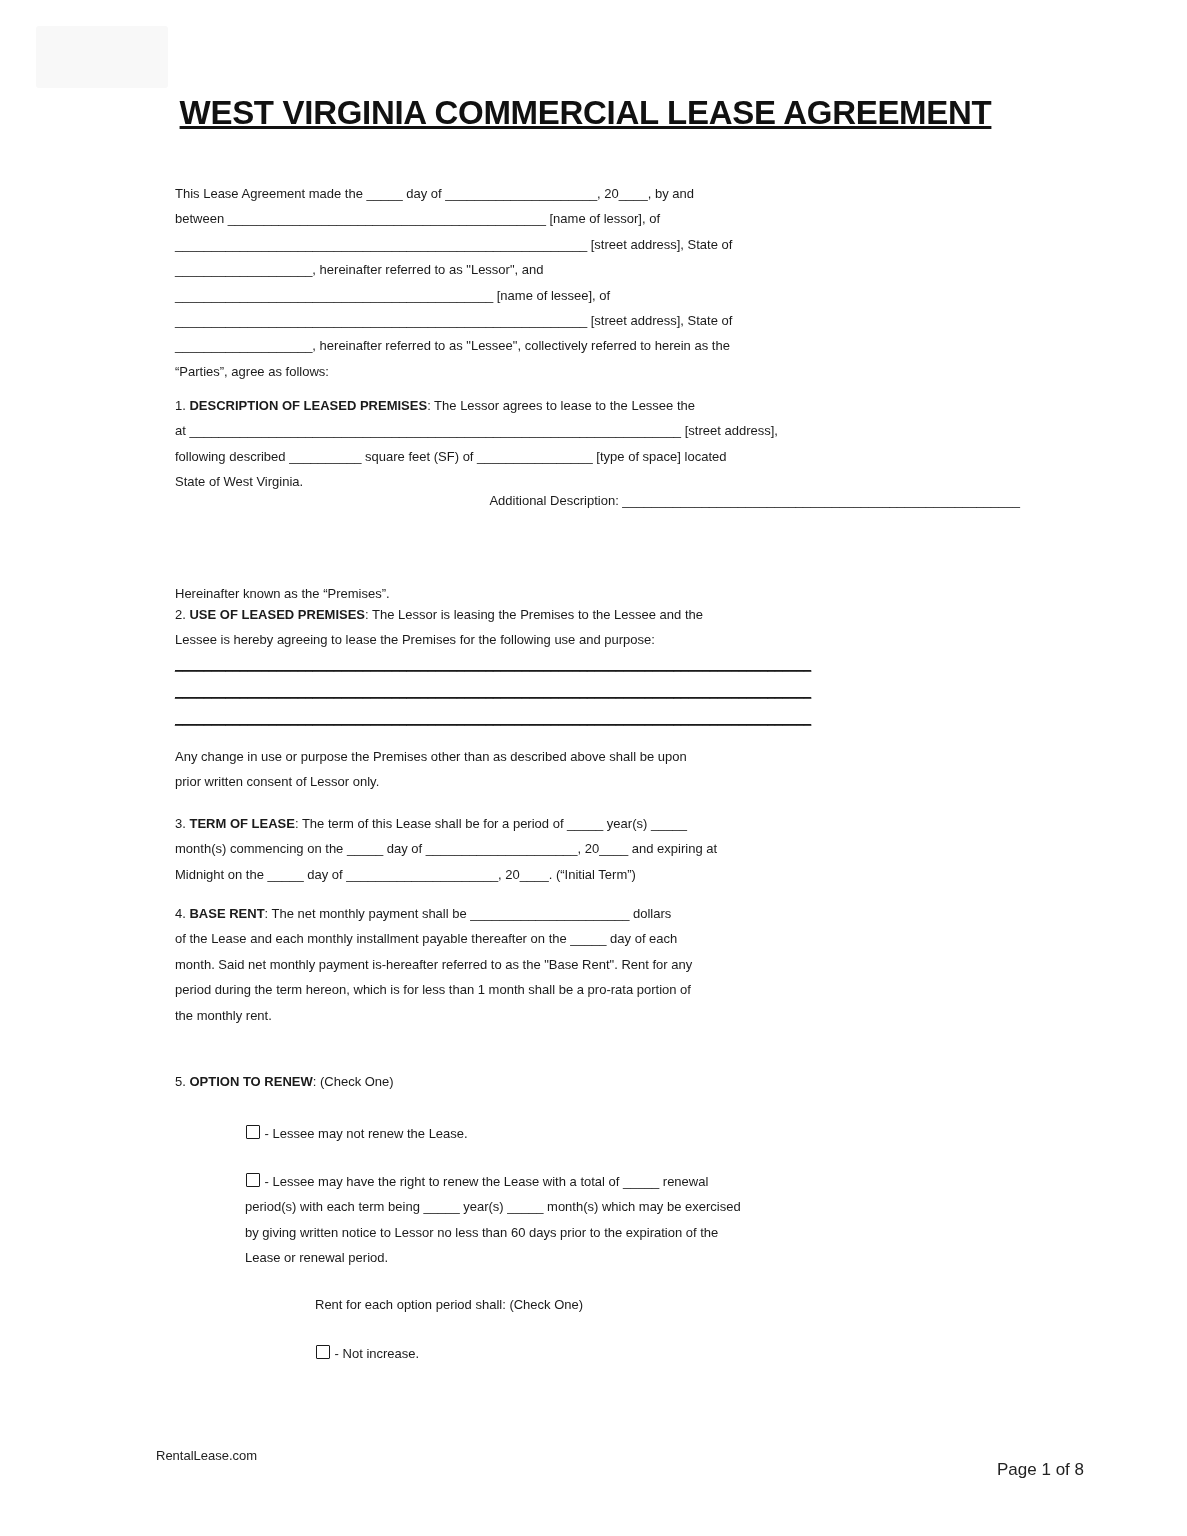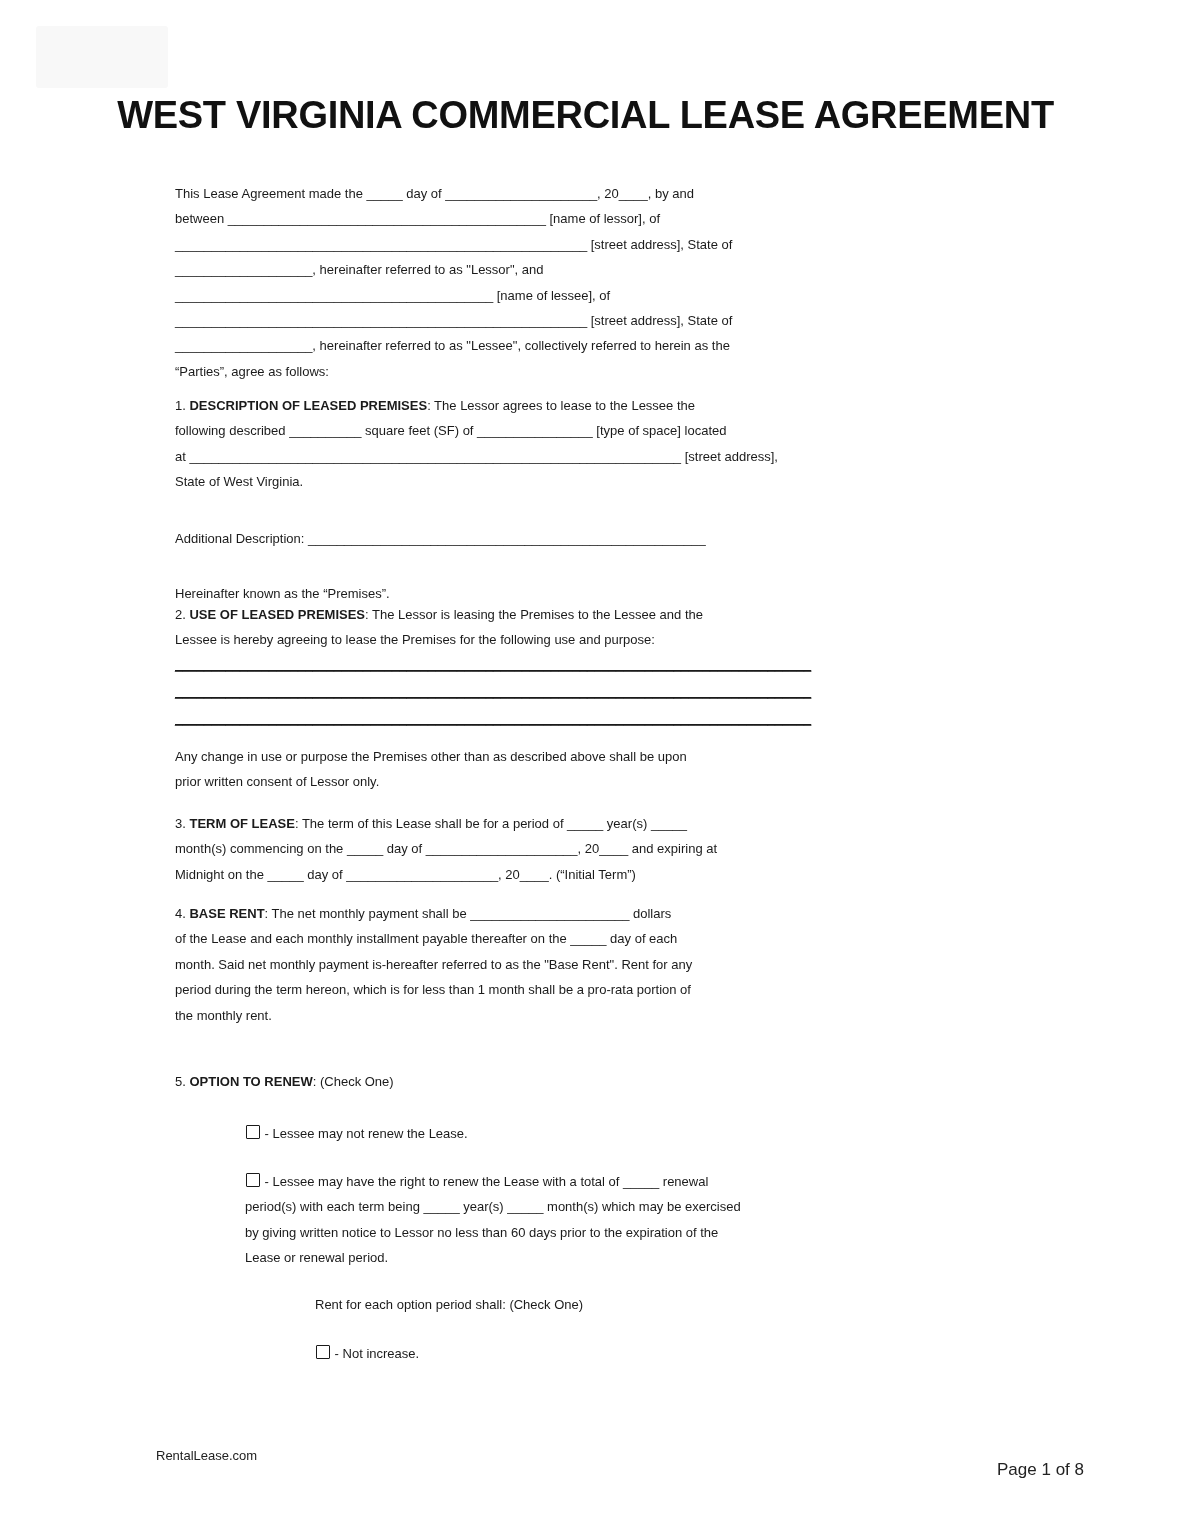--- a/index.html
+++ b/index.html
@@ -18,7 +18,7 @@
   .title{
     position:absolute;left:0;right:16px;top:94px;
     text-align:center;
-    font-size:38px;font-weight:700;letter-spacing:-0.3px;color:#111;
+    font-size:33px;font-weight:700;letter-spacing:-0.3px;color:#111;text-decoration:underline;
   }
   .block{
     position:absolute;left:175px;width:845px;

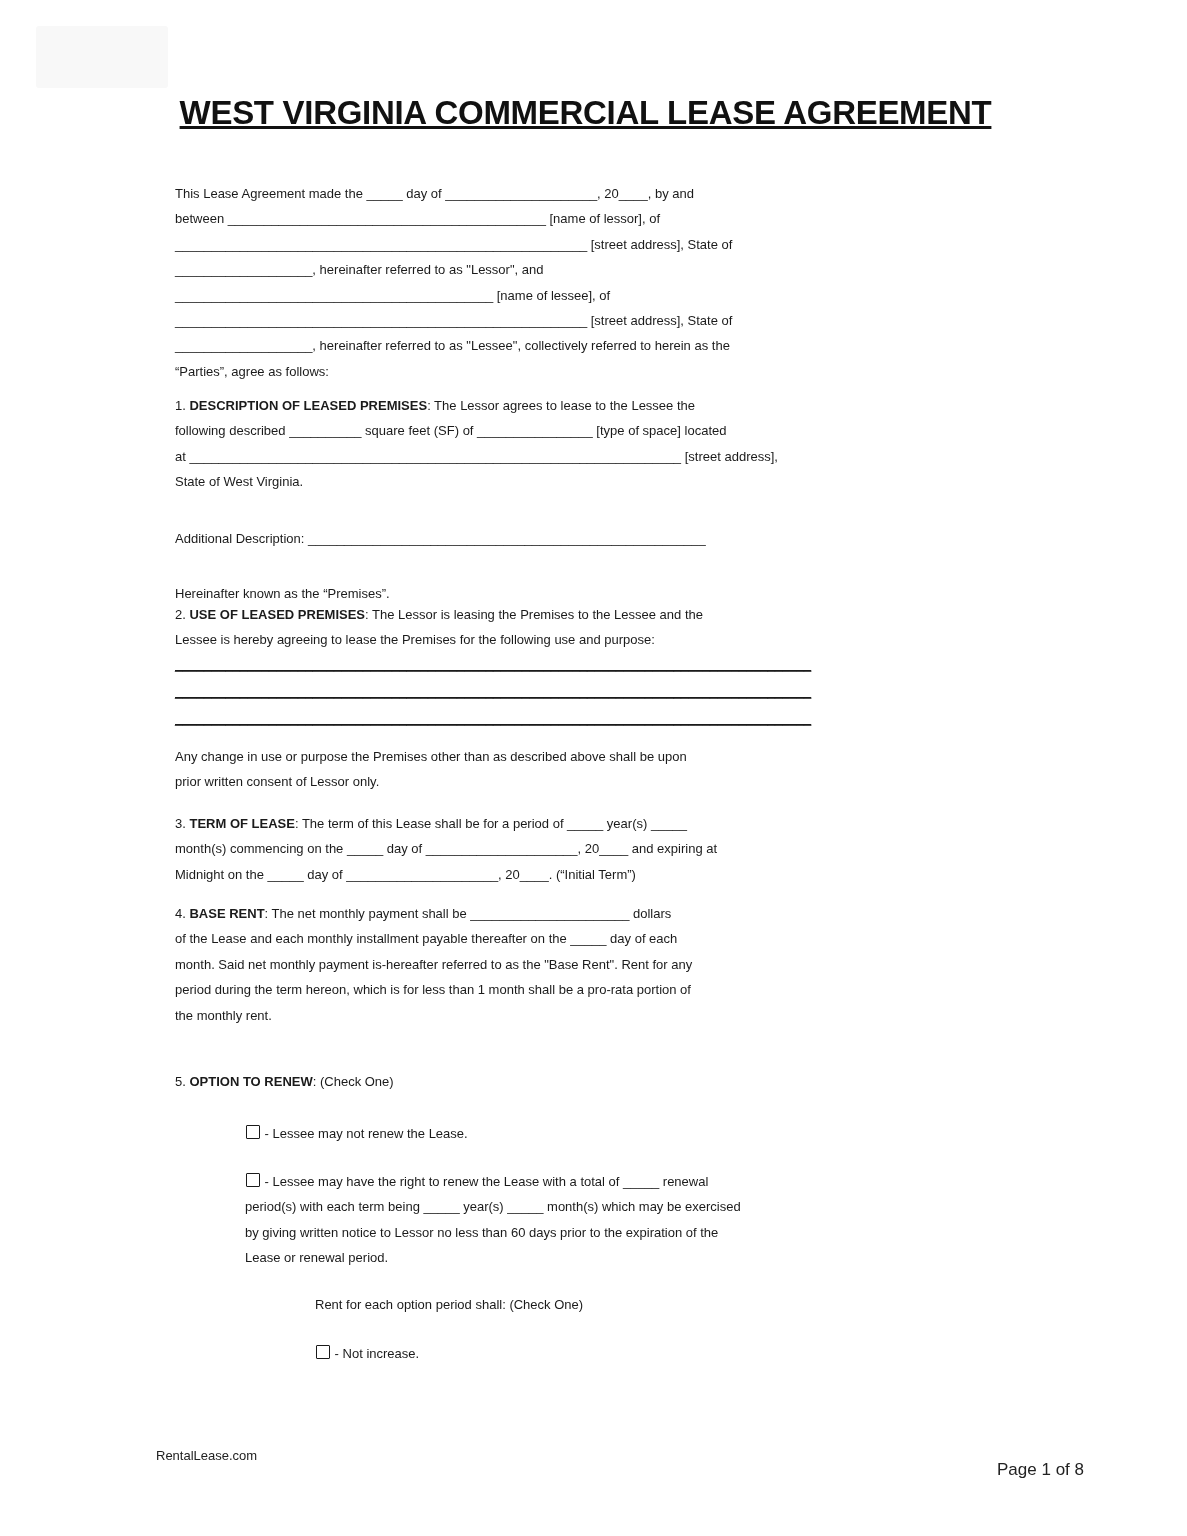--- a/index.html
+++ b/index.html
@@ -73,8 +73,8 @@
       </div>
       <div class="block block-s1">
         <div class="line"><span>1. </span><span class="bold">DESCRIPTION OF LEASED PREMISES</span><span>: The Lessor agrees to lease to the Lessee the</span></div>
+        <div class="line"><span>at ____________________________________________________________________ [street address],</span></div>
         <div class="line"><span>following described __________ square feet (SF) of ________________ [type of space] located</span></div>
-        <div class="line"><span>at ____________________________________________________________________ [street address],</span></div>
         <div class="line"><span>State of West Virginia.</span></div>
       </div>
       <div class="block block-addl">

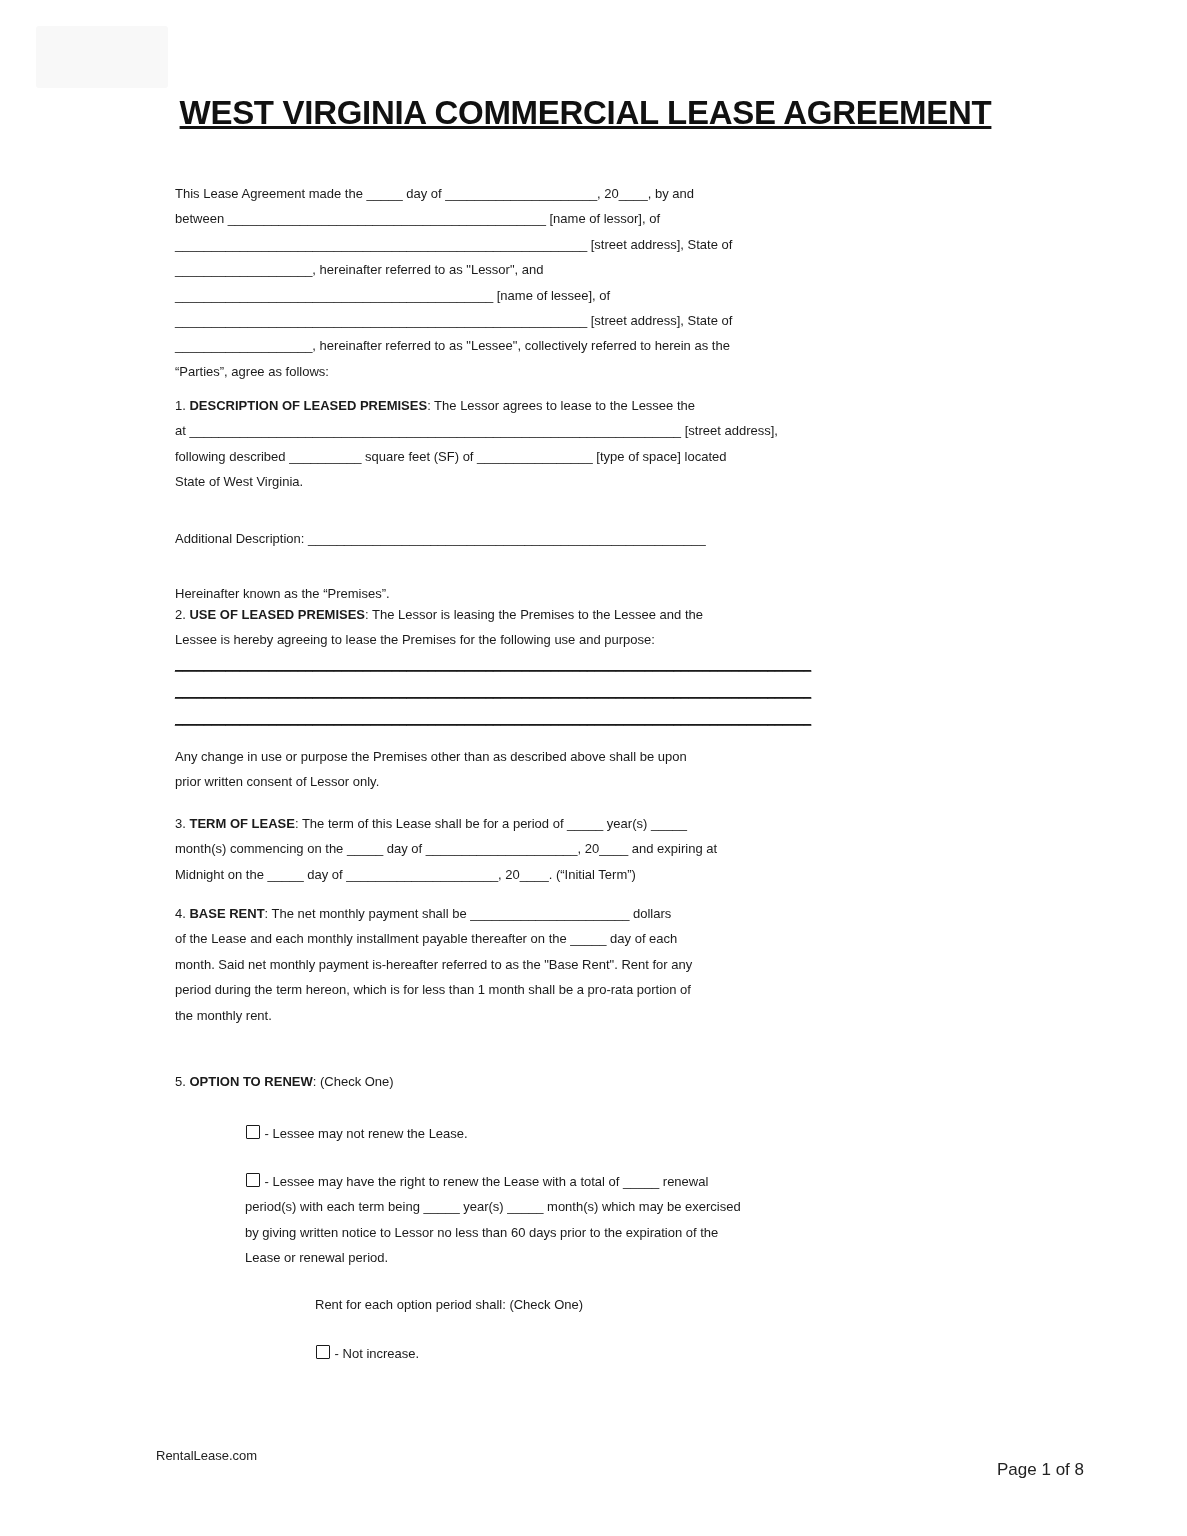--- a/index.html
+++ b/index.html
@@ -33,7 +33,7 @@
   }
   .block-p1{top:181px;}
   .block-s1{top:393px;}
-  .block-addl{top:526px;}
+  .block-addl{top:488px;text-align:right;}
   .block-here{top:561px;margin-top:20px;}
   .block-s2{top:602px;}
   .block-ulines{top:651px;line-height:27px;text-decoration:underline;}

